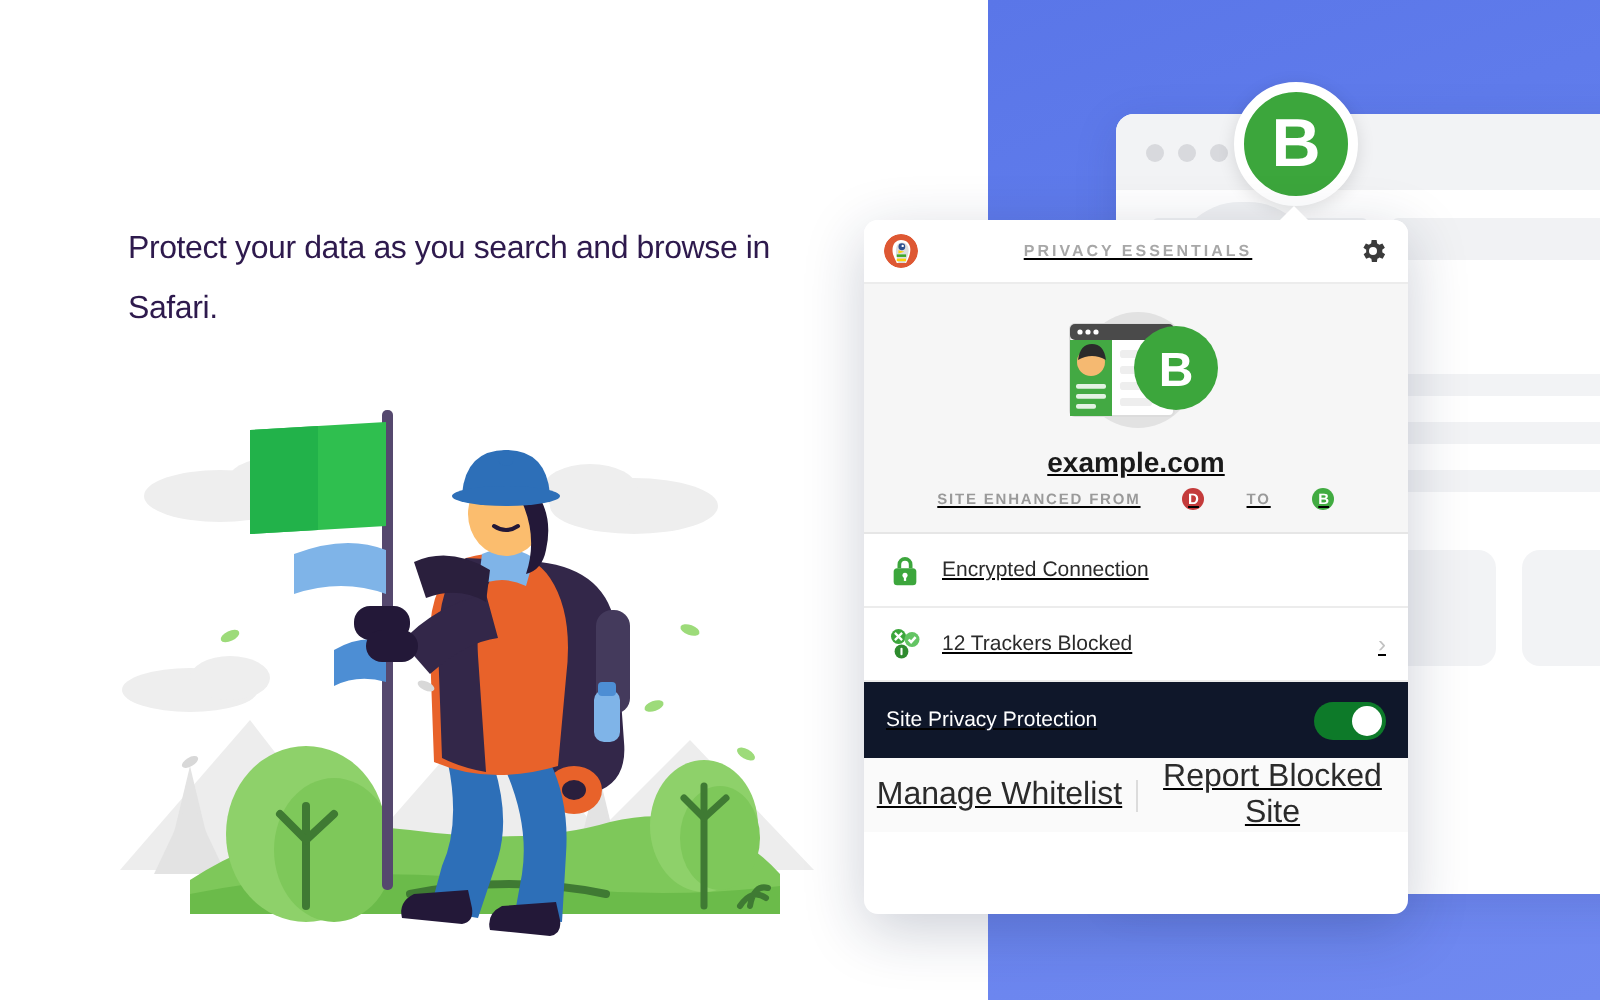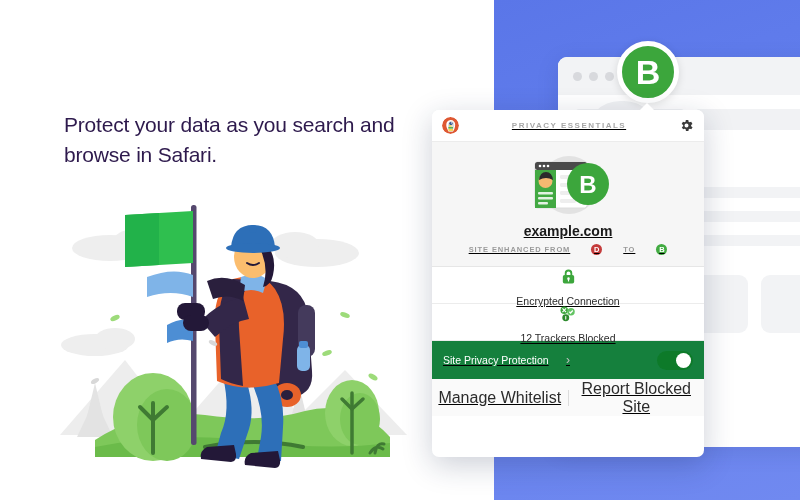--- a/index.html
+++ b/index.html
@@ -19,7 +19,7 @@
   }
   .subtitle {
     position: absolute; left: 64px; top: 110px;
-    font-size: 21px; line-height: 30px; color: #2e1a4d;
+    font-size: 16px; line-height: 30px; color: #2e1a4d;
     width: 360px; letter-spacing: -0.2px;
   }
 

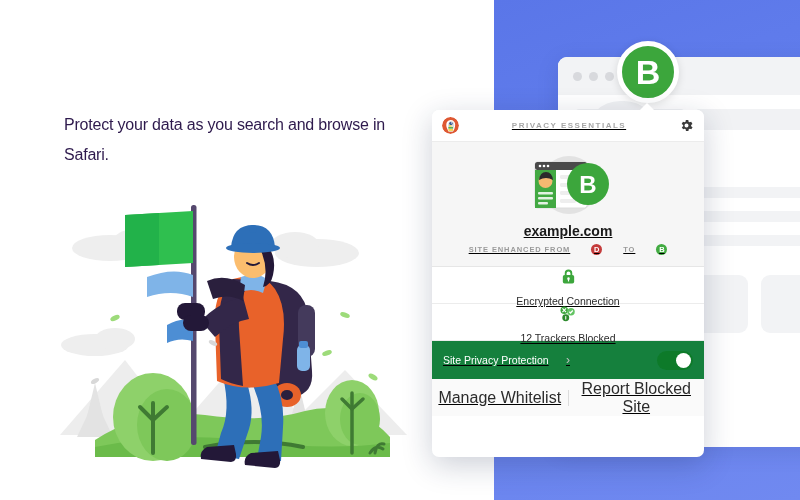--- a/index.html
+++ b/index.html
@@ -106,7 +106,7 @@
 
   .row {
     height: 37px; display: flex; align-items: center; padding: 0 11px;
-    border-bottom: 1px solid #ececec; background: #fff; gap: 9px; flex-direction: column;
+    border-bottom: 1px solid #ececec; background: #fff; gap: 9px;
   }
   .row-icon { width: 19px; height: 19px; flex: none; display:flex; align-items:center; justify-content:center;}
   .row-label { font-size: 10.5px; color: #2b2b2b; flex: 1; }

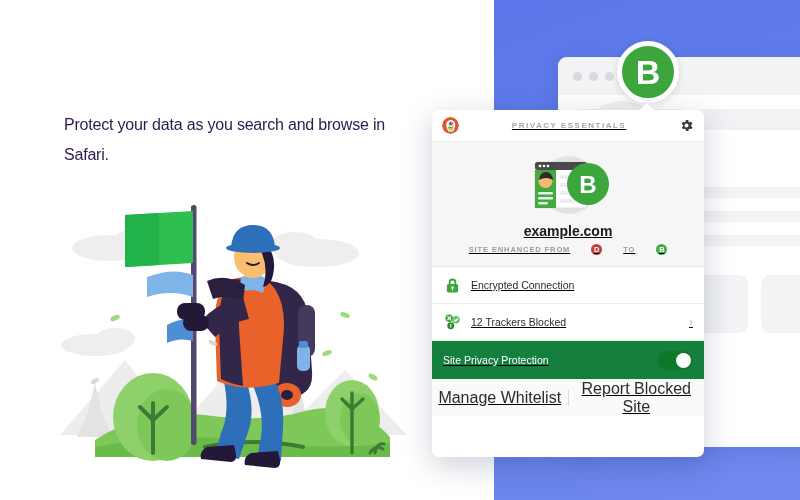--- a/index.html
+++ b/index.html
@@ -113,7 +113,7 @@
   .chev { color: #c2c2c2; font-size: 12px; }
 
   .protect-bar {
-    height: 38px; background: #15803d; display:flex; align-items:center;
+    height: 38px; background: #0f172a; display:flex; align-items:center;
     padding: 0 11px; justify-content: space-between;
   }
   .protect-label { font-size: 10.5px; color: #fff; }

